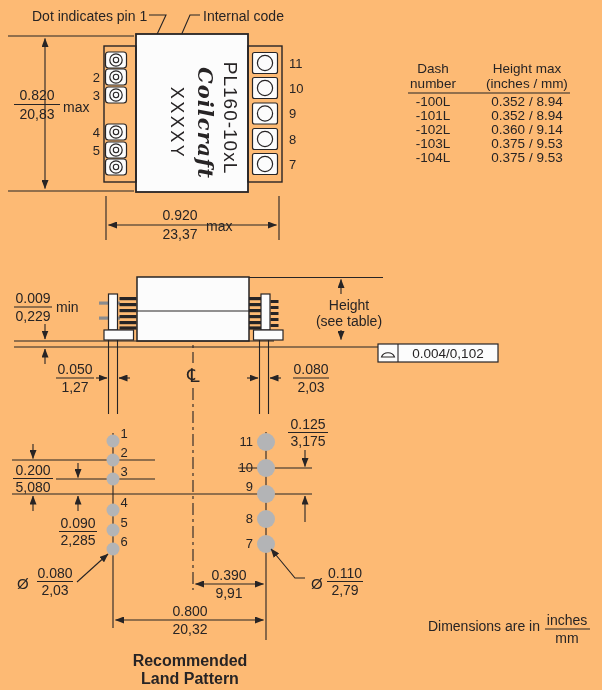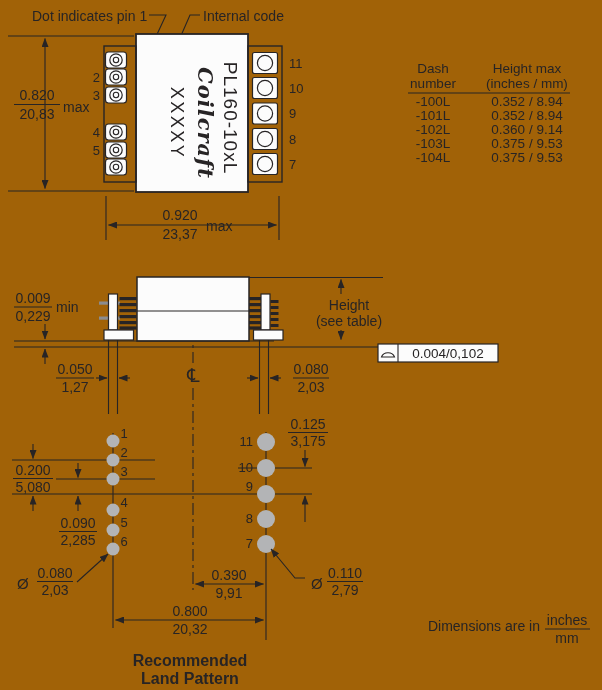--- a/index.html
+++ b/index.html
@@ -3,7 +3,7 @@
 <meta charset="utf-8">
 <style>
   html,body{margin:0;padding:0;background:#ffffff;}
-  .canvas{position:relative;width:602px;height:690px;background:#a16207;overflow:hidden;
+  .canvas{position:relative;width:602px;height:690px;background:#fdba74;overflow:hidden;
           font-family:"Liberation Sans",sans-serif;}
   svg{position:absolute;left:0;top:0;}
   svg text{fill:#272425;font-family:"Liberation Sans",sans-serif;}

